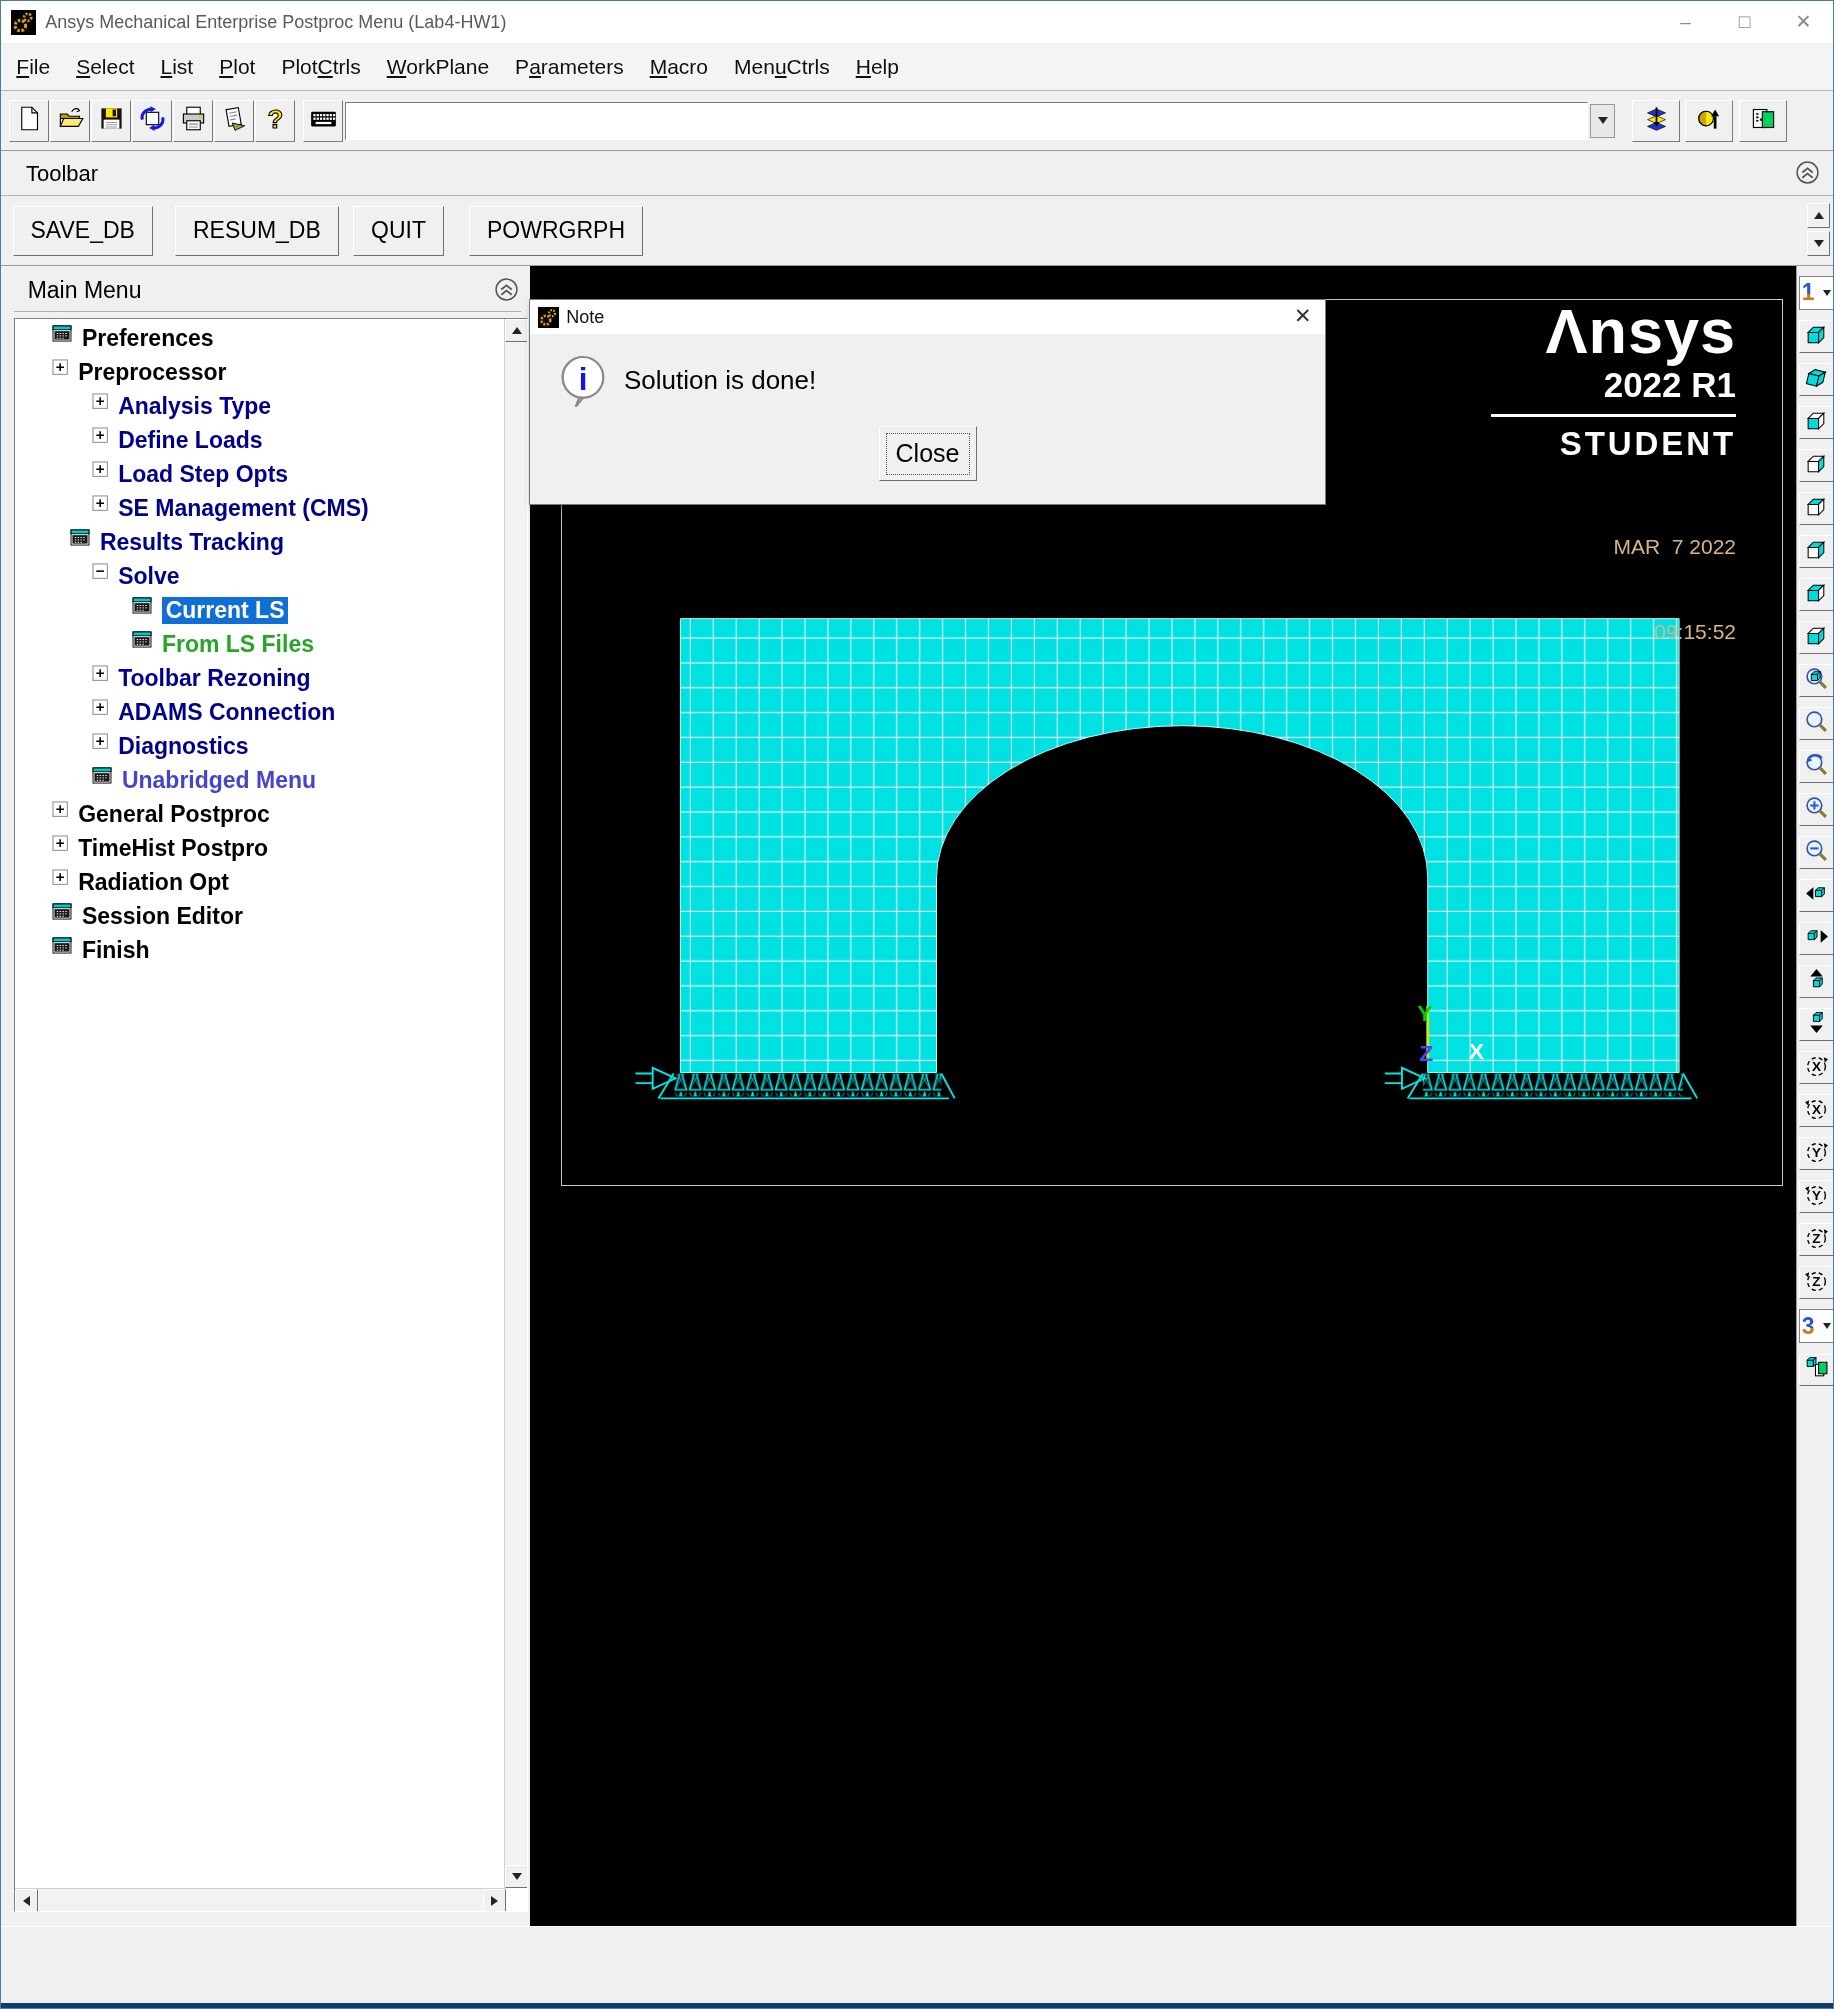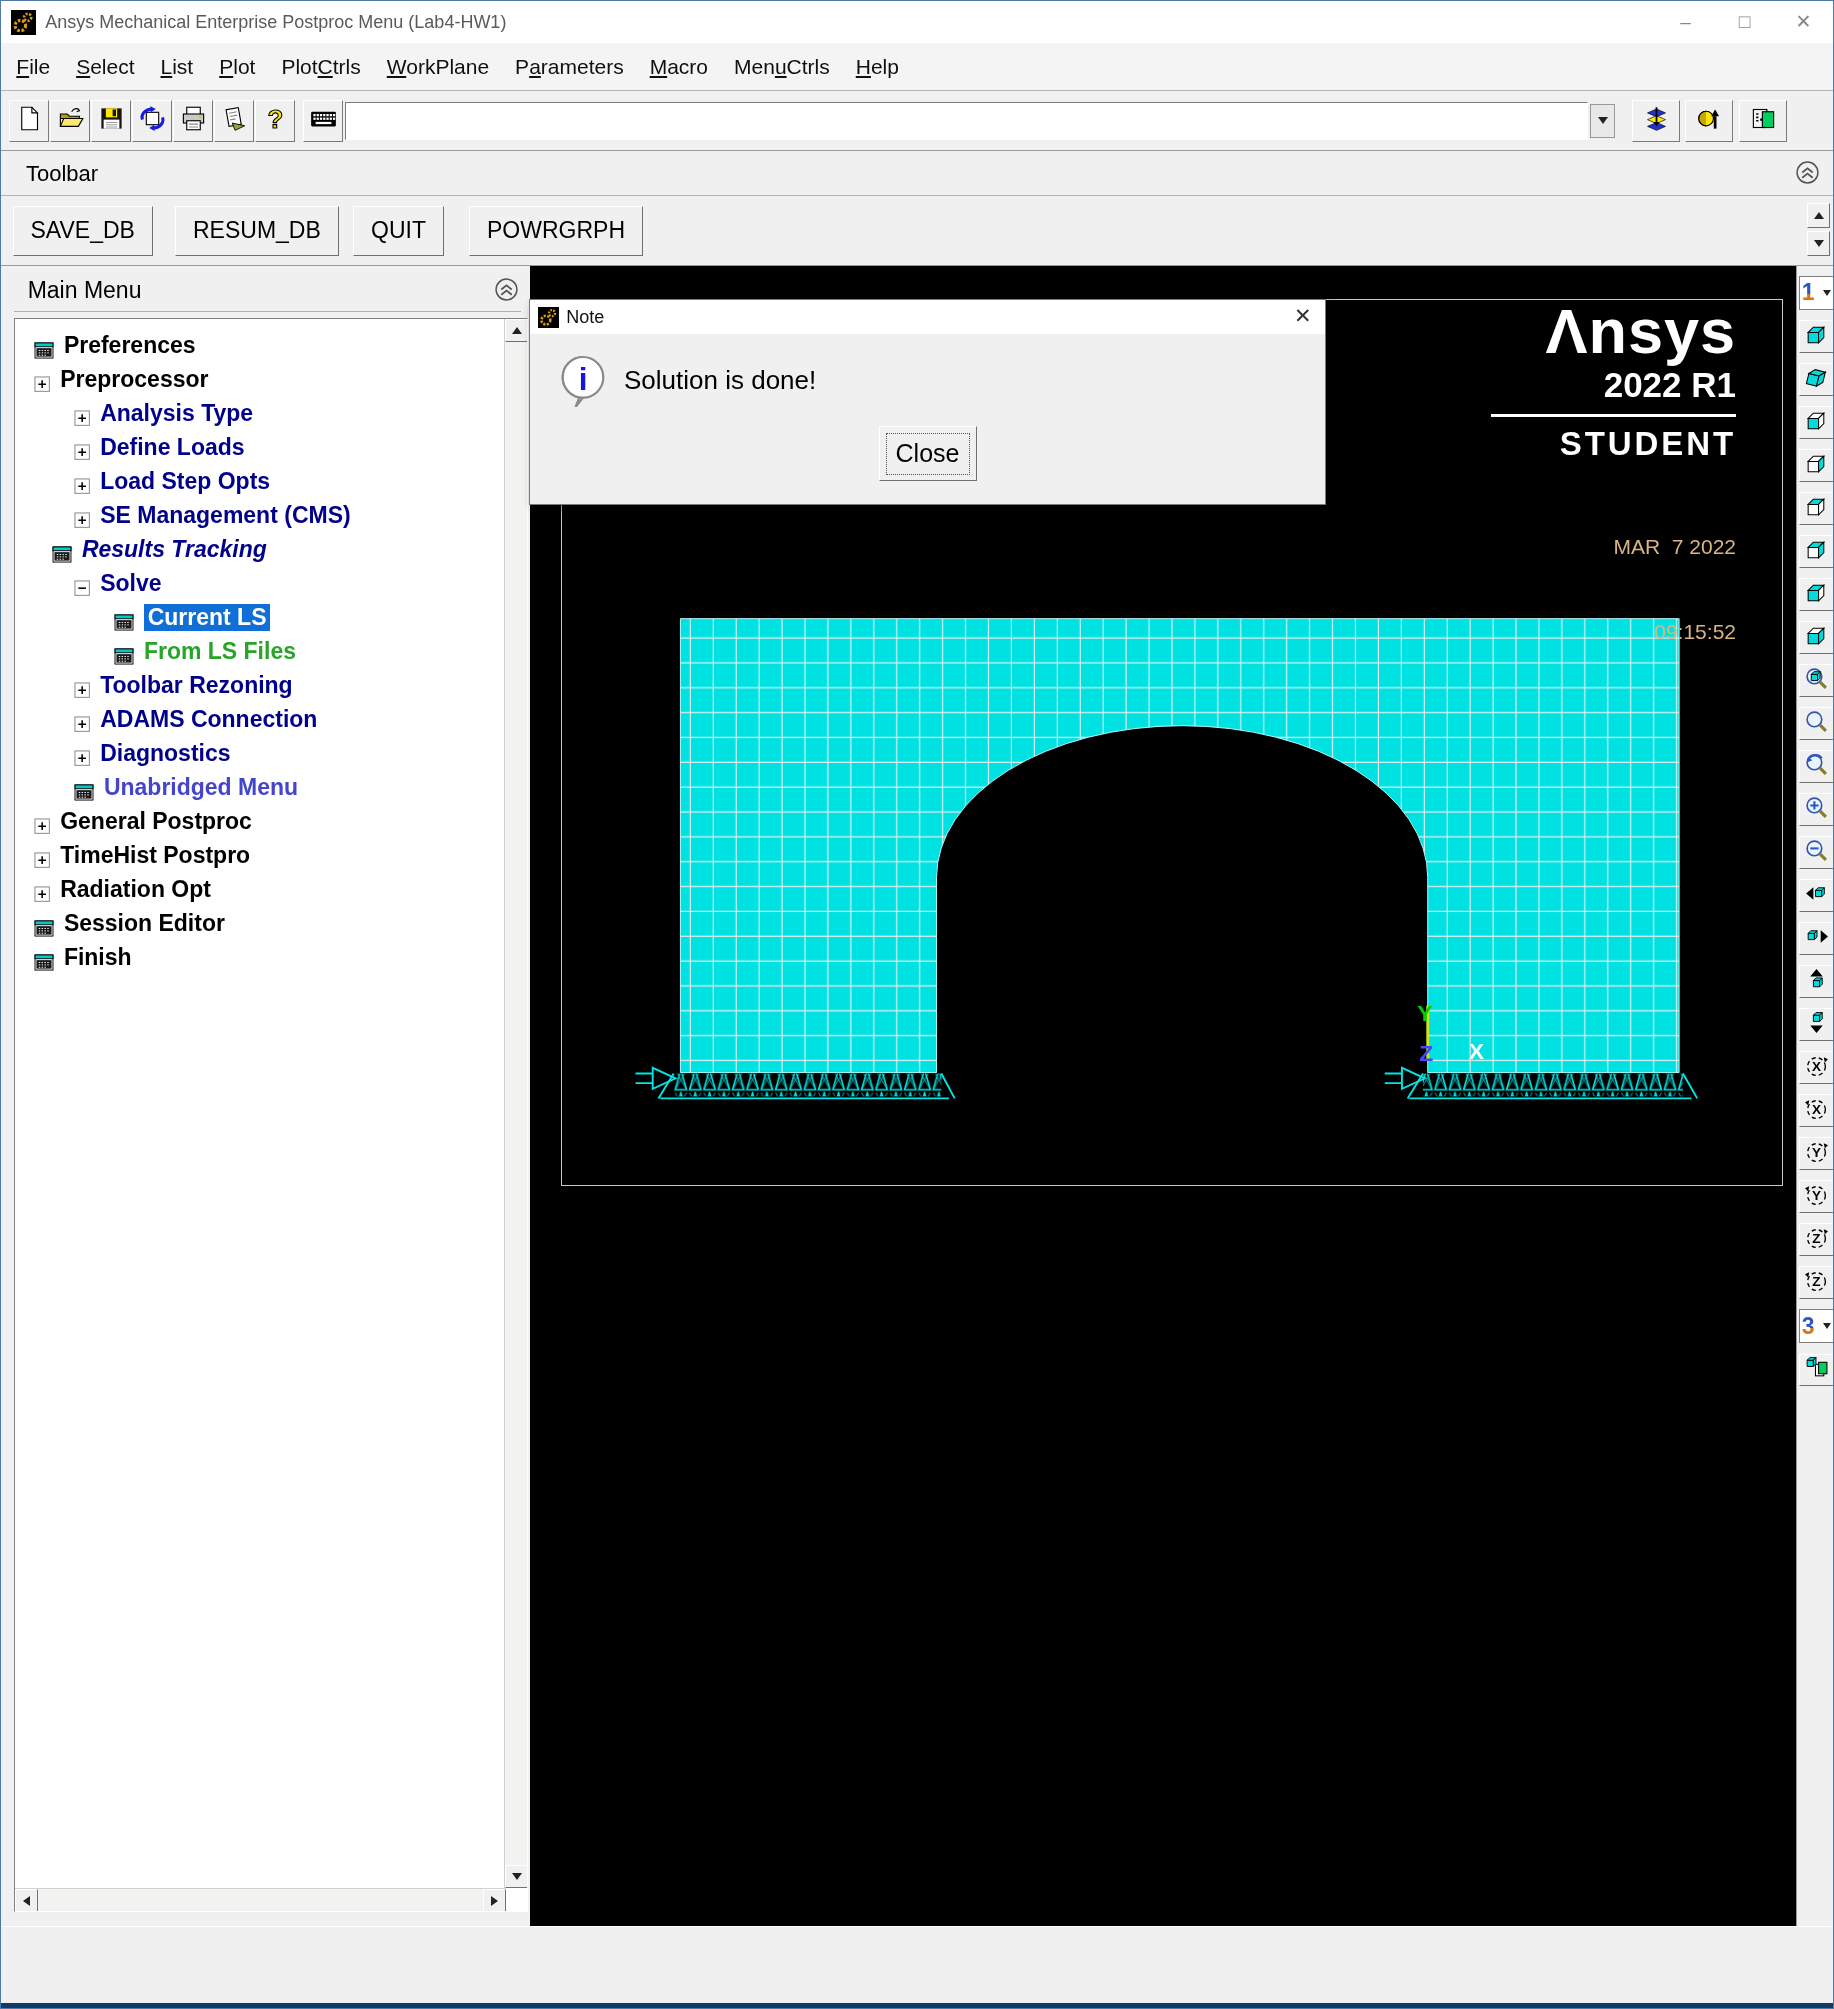--- a/index.html
+++ b/index.html
@@ -42,7 +42,7 @@
   .collapse-icon{position:absolute;width:25px;height:25px;}
   #tree-box{position:absolute;left:7.6px;top:52px;width:514px;height:1594px;background:#ffffff;border-top:1.9px solid #808080;border-left:1.9px solid #808080;border-right:1.9px solid #fff;border-bottom:1.9px solid #fff;overflow:hidden;}
   #tree-items{position:absolute;left:0;top:5.7px;width:483px;}
-  .tree-item{height:34px;display:flex;align-items:flex-end;font-weight:bold;font-size:23px;white-space:nowrap;}
+  .tree-item{height:34px;display:flex;align-items:flex-start;font-weight:bold;font-size:23px;white-space:nowrap;margin-left:18px;}
   .tree-item .node-icon{display:inline-flex;margin-right:9.6px;}
   .t-black{color:#000000;} .t-navy{color:var(--tree_navy);} .t-green{color:var(--tree_green);} .t-purple{color:var(--tree_purple);}
   .t-selected{color:#ffffff;background:var(--selection);padding:0 3.8px;}

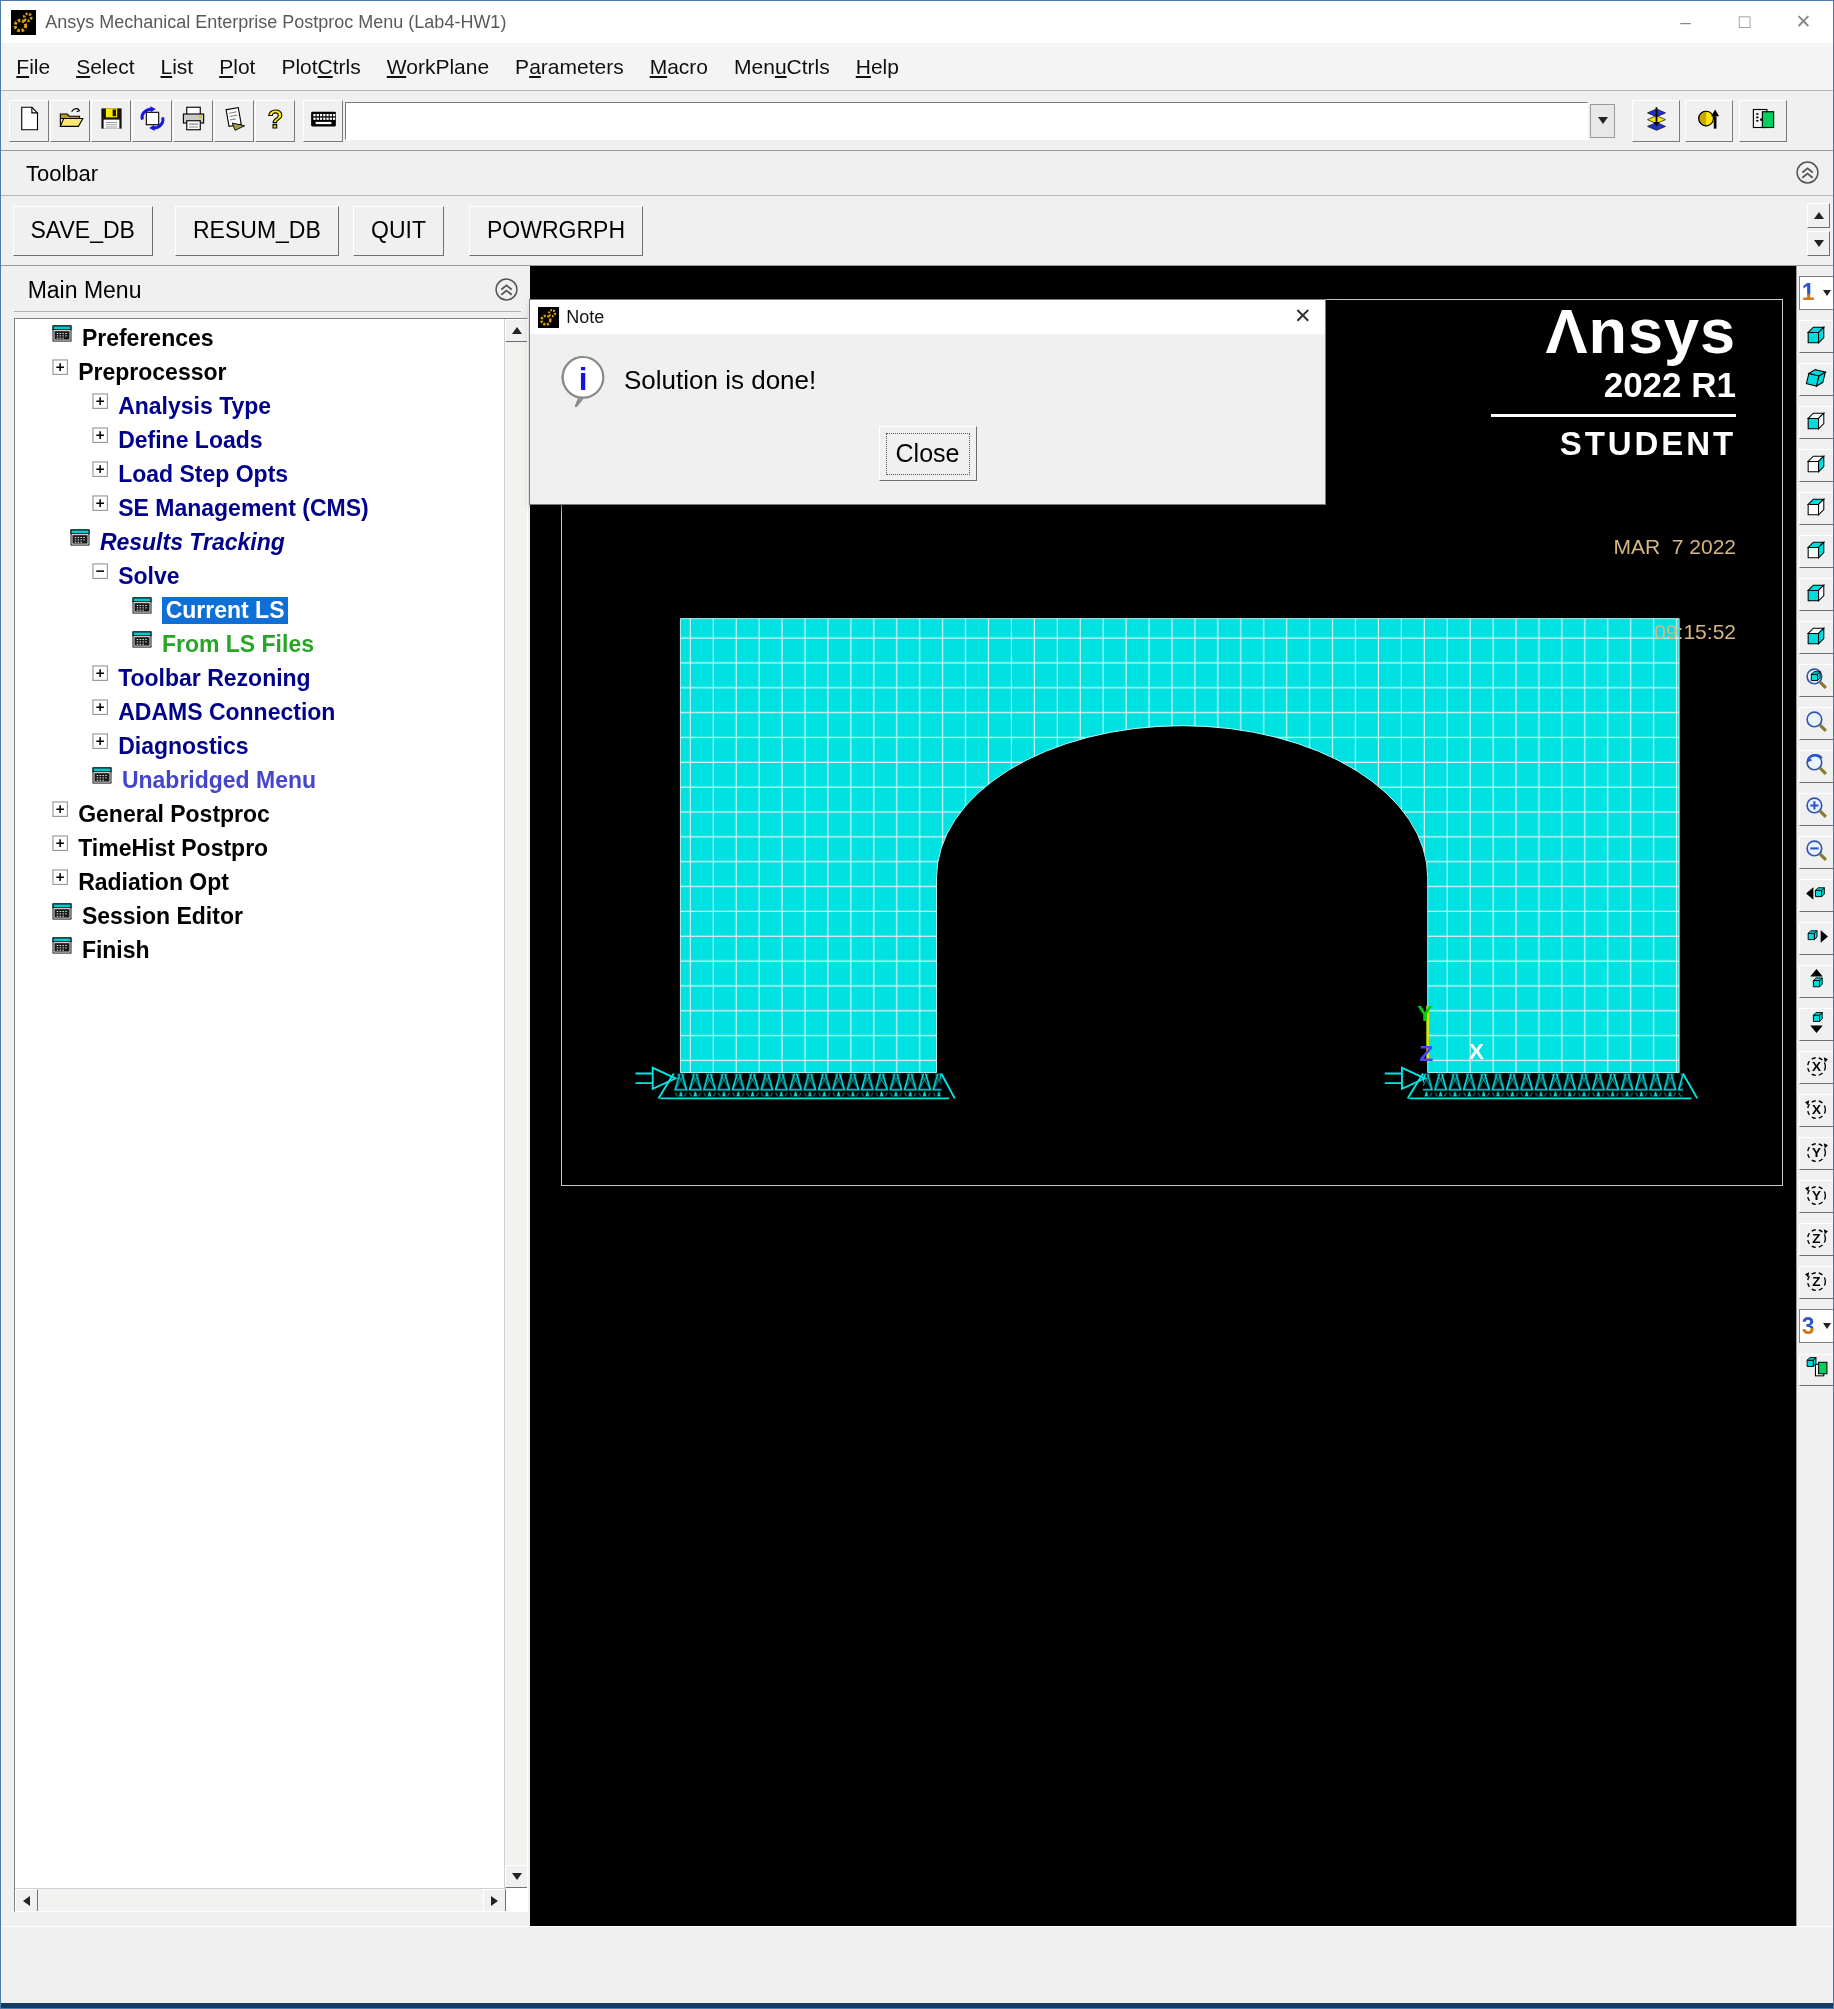--- a/index.html
+++ b/index.html
@@ -320,7 +320,7 @@
             </span>
             <span class="t-navy">SE Management (CMS)</span>
           </div>
-          <div class="tree-item" style="padding-left: 37px; font-style: italic;">
+          <div class="tree-item" style="padding-left: 37px;">
             <span class="node-icon">
               <svg width="20" height="17" viewBox="0 0 21 18">
                 <rect x="1" y="1" width="19" height="16" fill="#fff" stroke="#000"></rect>

